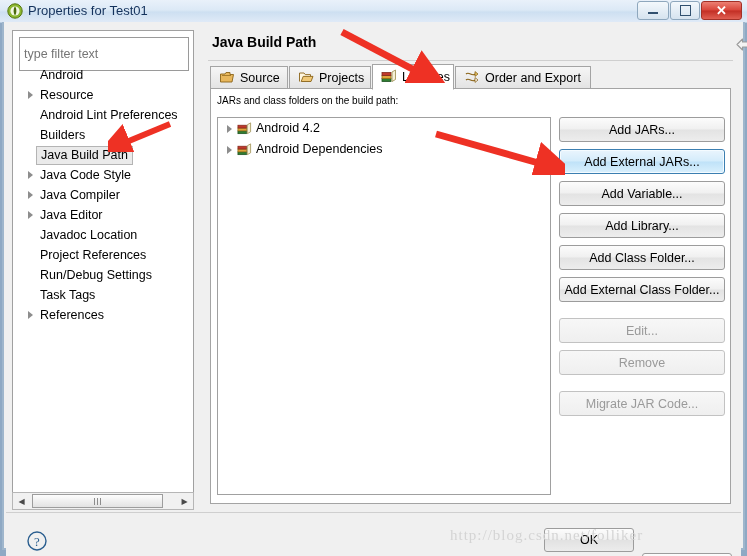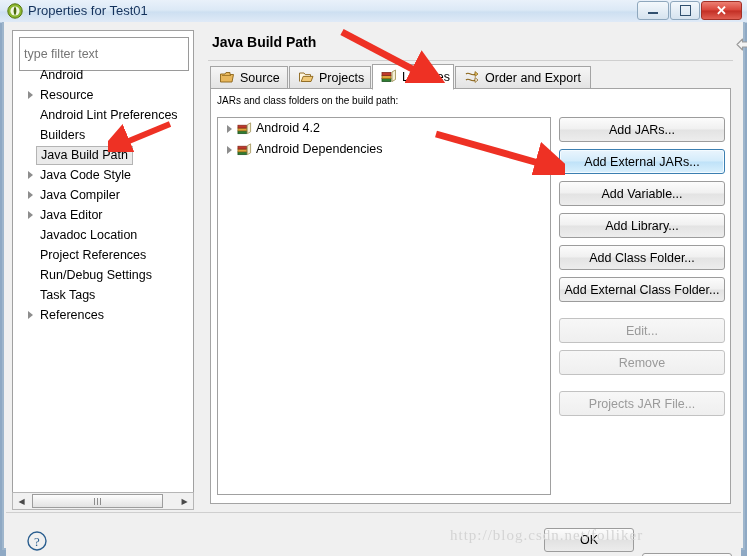--- a/index.html
+++ b/index.html
@@ -332,7 +332,7 @@
             <button class="sbtn disabled" disabled="">Edit...</button>
             <button class="sbtn disabled" disabled="">Remove</button>
             <div class="gap"></div>
-            <button class="sbtn disabled" disabled="">Projects JAR File...</button>
+            <button class="sbtn disabled" disabled="">Migrate JAR Code...</button>
           </div>
       </div>
     </div>

